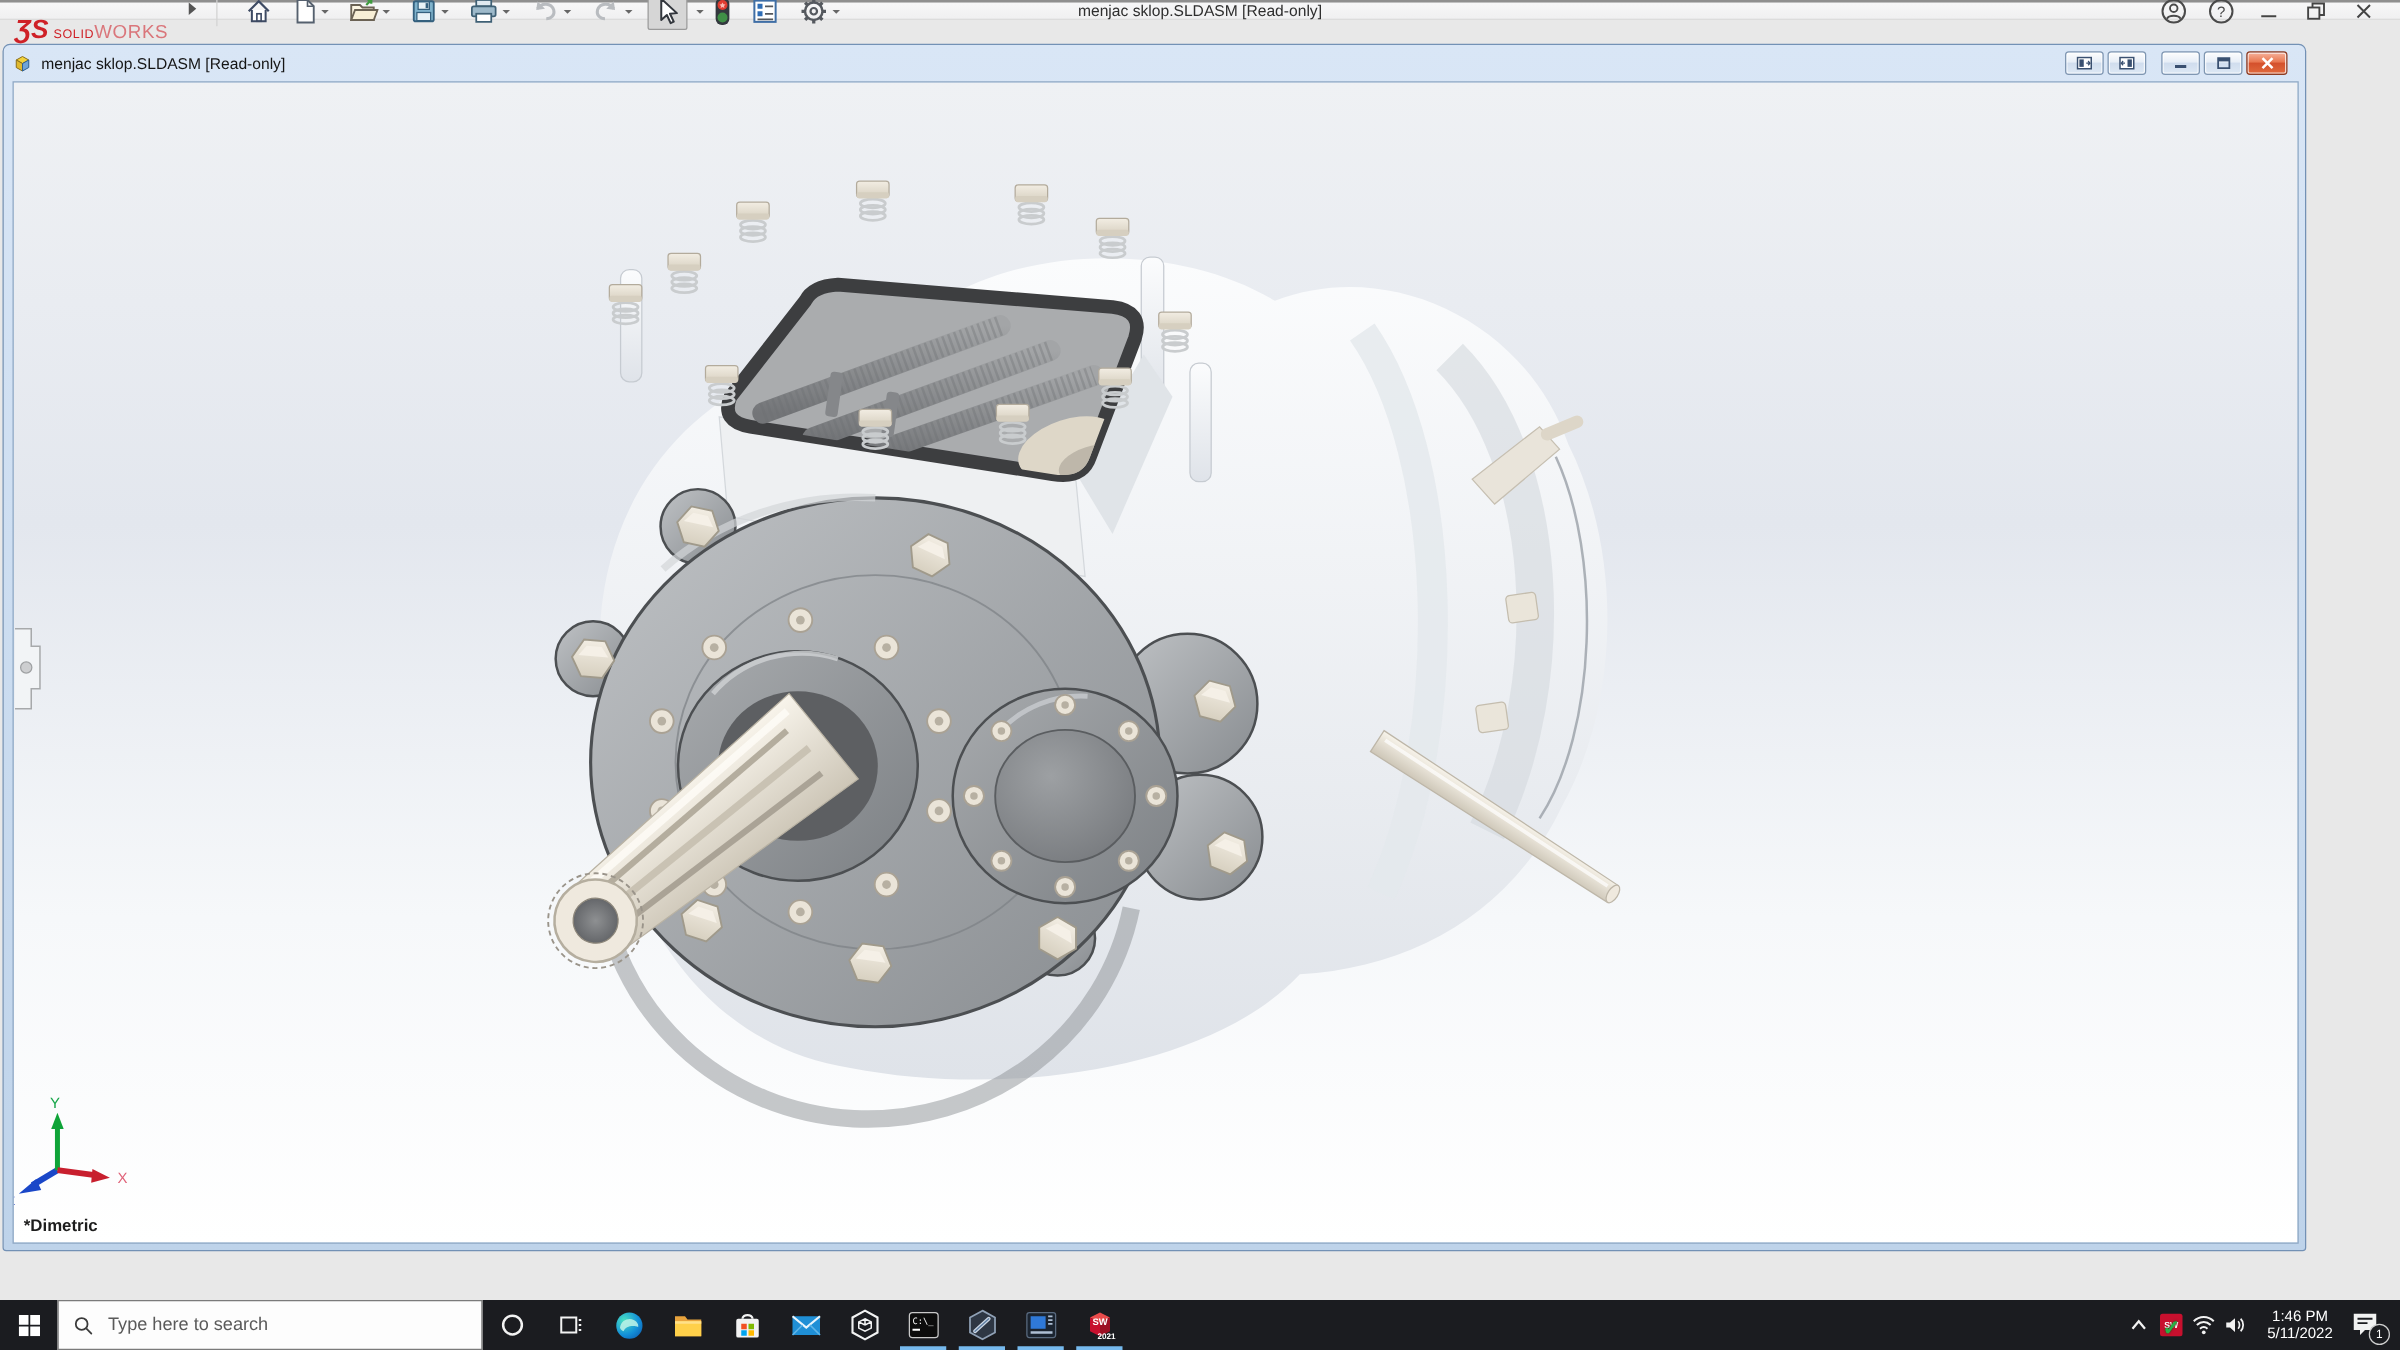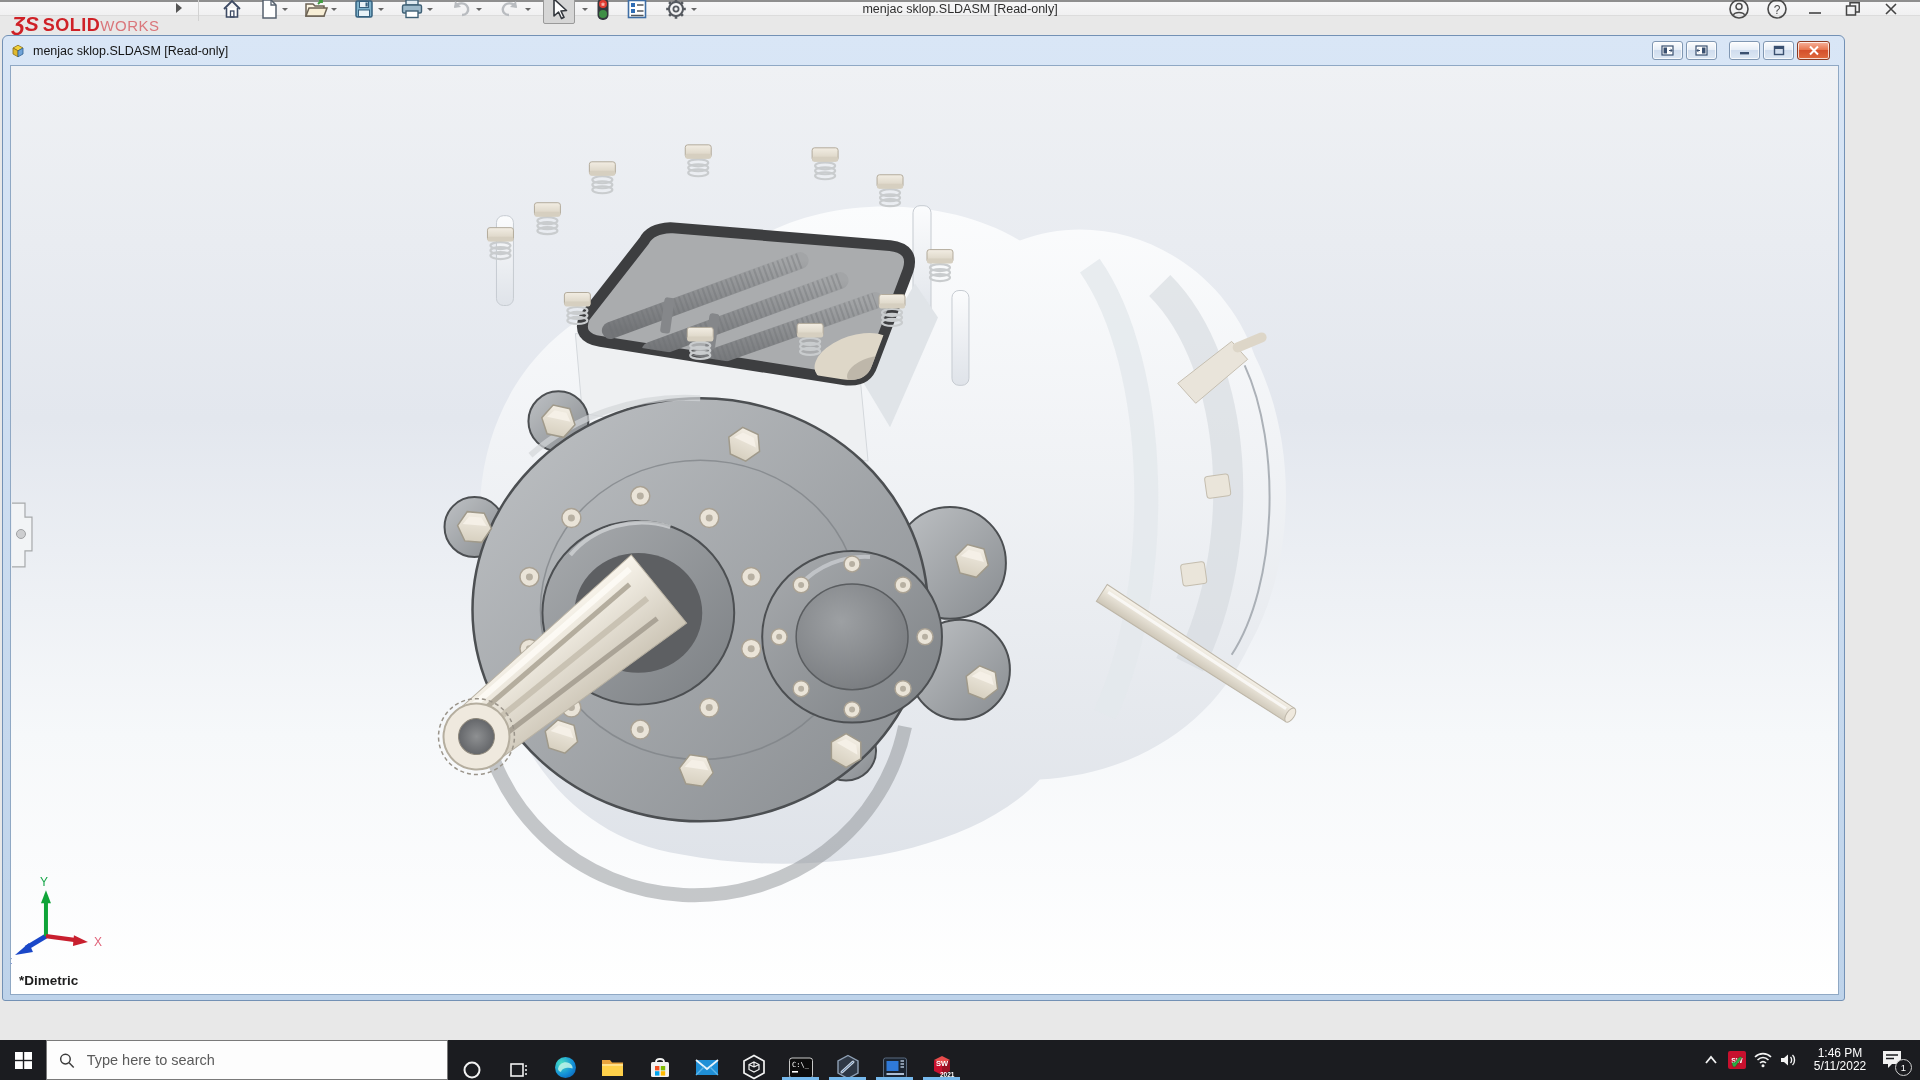--- a/index.html
+++ b/index.html
@@ -12,7 +12,7 @@
     border-bottom:1px solid #dcdcdc;display:flex;align-items:center;}
   .logo{display:flex;align-items:baseline;padding-left:12px;user-select:none;}
   .logo .mark{color:#cf2127;font-size:21px;font-weight:bold;font-style:italic;margin-right:4px;}
-  .logo .bold{color:#cf2127;font-size:18px;font-weight:bold;letter-spacing:.5px;}
+  .logo .bold{color:#cf2127;font-size:10px;font-weight:normal;letter-spacing:.5px;}
   .logo .light{color:#da767b;font-size:15px;letter-spacing:.5px;margin-top:35px;}
   .menu-flyout{margin-left:14px;color:#555;font-size:11px;}
   .tb-sep{width:1px;height:24px;background:#d2d2d2;margin:0 14px;}

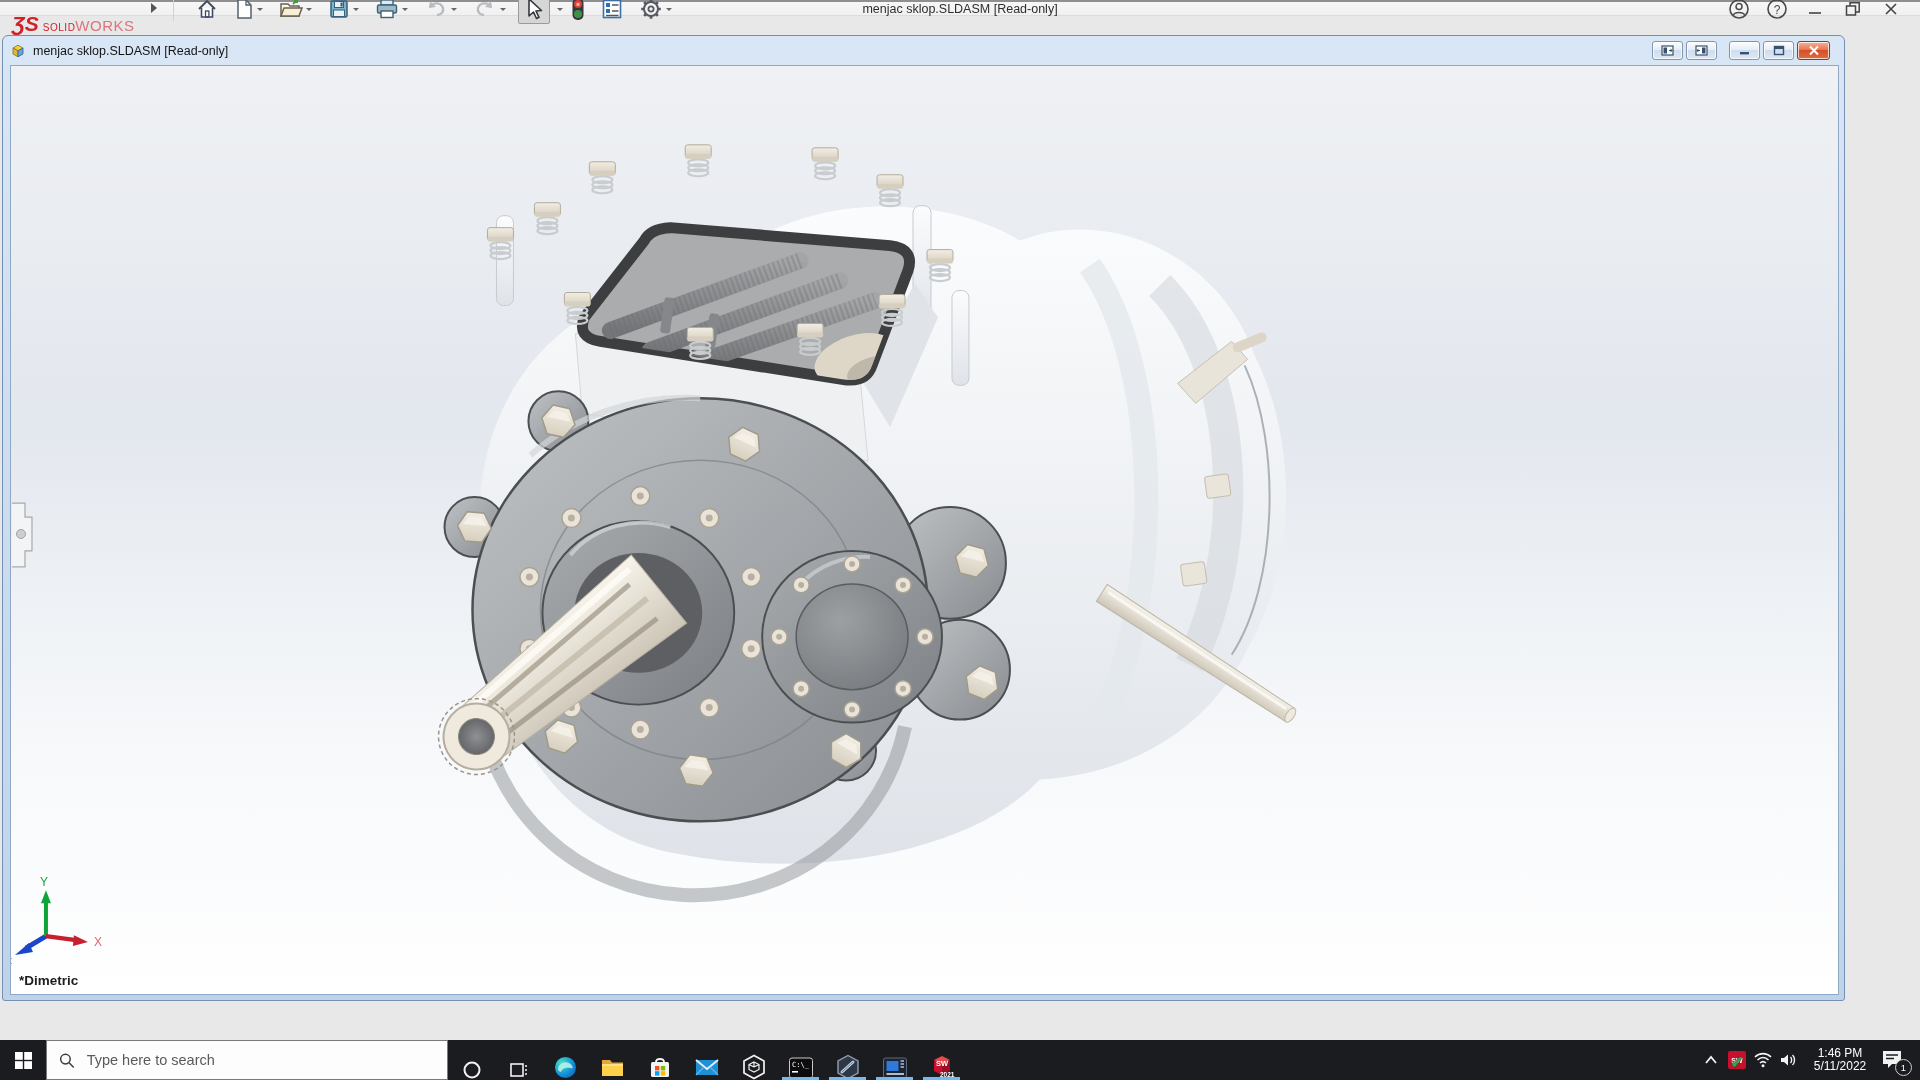--- a/index.html
+++ b/index.html
@@ -53,7 +53,7 @@
   .taskbar{position:absolute;bottom:0;left:0;width:1920px;height:40px;background:#1b1c20;
     display:flex;align-items:stretch;color:#fff;z-index:5;}
   .tb-start{width:46px;display:flex;align-items:center;justify-content:center;}
-  .tb-search{width:402px;background:#fdfdfd;border:1px solid #7a7a7a;box-sizing:border-box;
+  .tb-search{width:340px;background:#fdfdfd;border:1px solid #7a7a7a;box-sizing:border-box;
     display:flex;align-items:center;gap:10px;padding:0 12px;}
   .tb-search input{border:none;outline:none;background:transparent;width:100%;
     font-size:14.5px;color:#333;font-family:"Liberation Sans",sans-serif;}

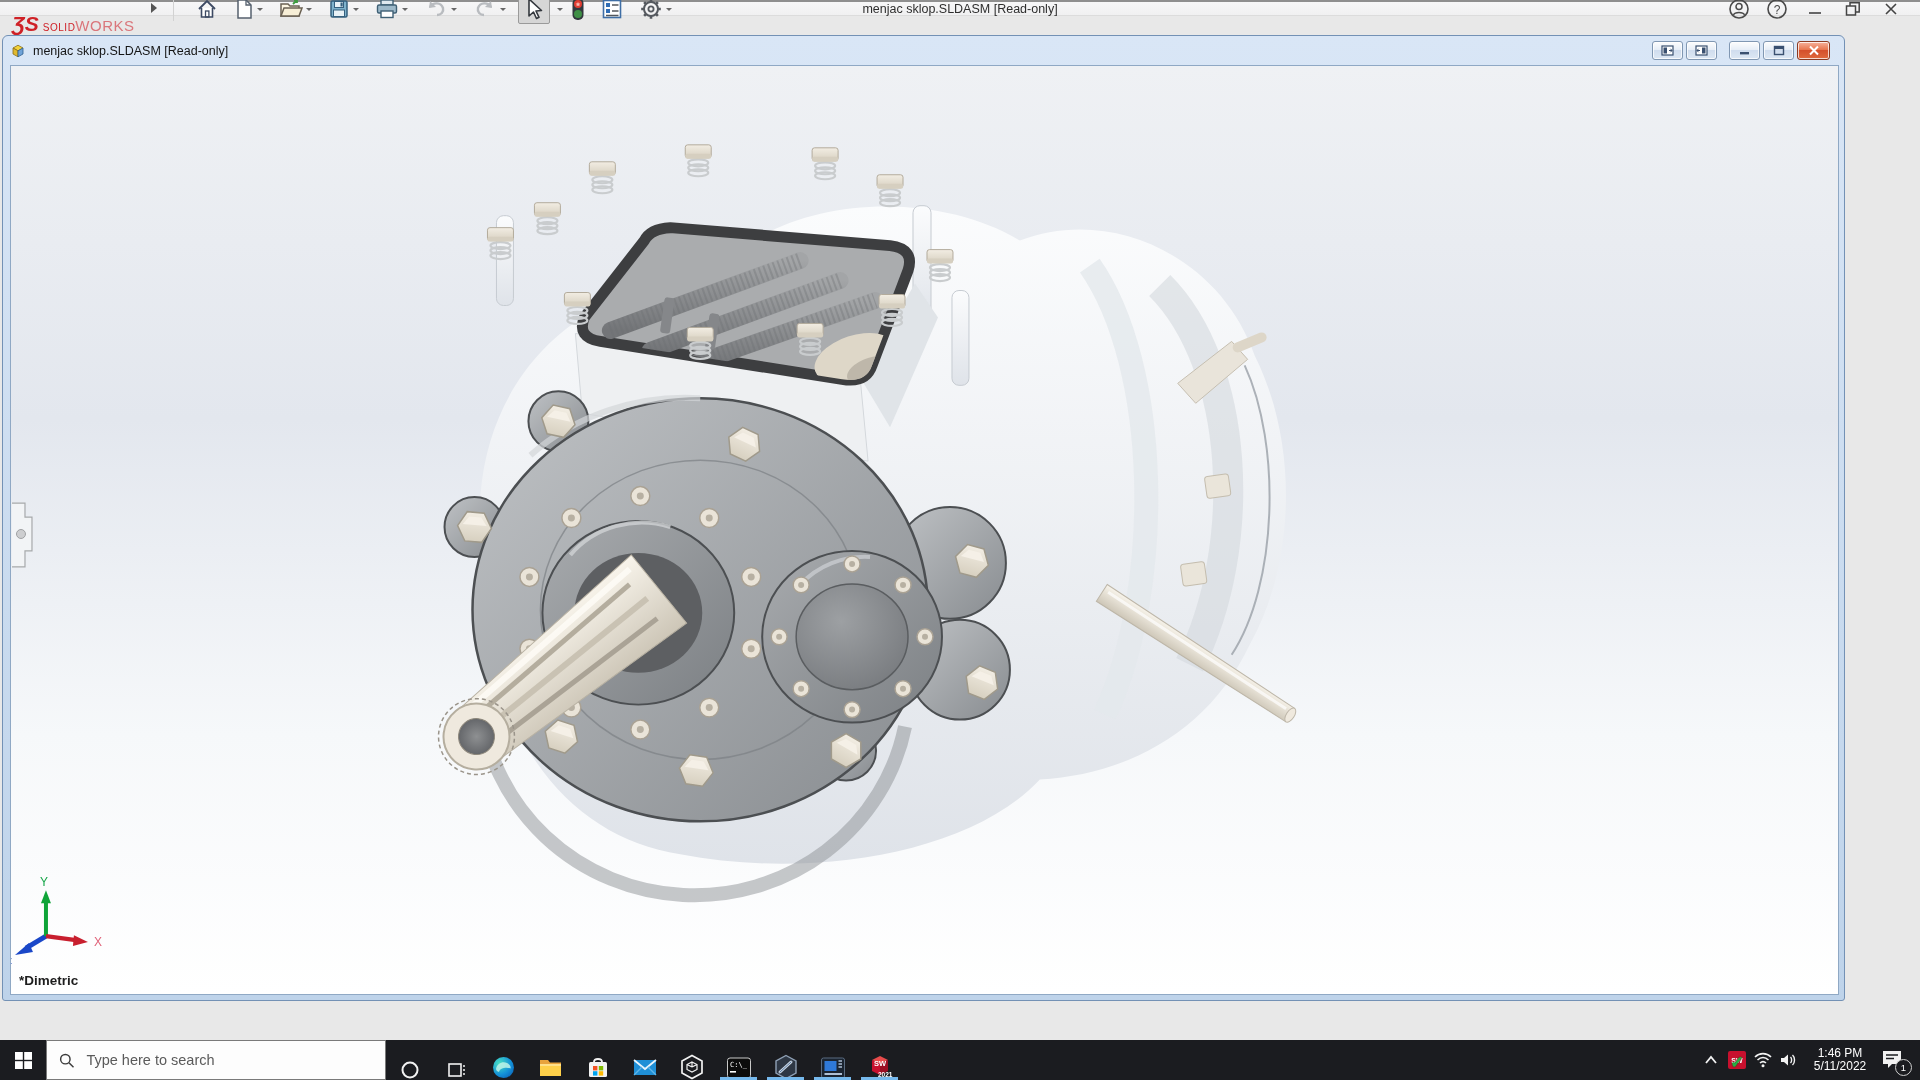--- a/index.html
+++ b/index.html
@@ -58,7 +58,7 @@
   .tb-search input{border:none;outline:none;background:transparent;width:100%;
     font-size:14.5px;color:#333;font-family:"Liberation Sans",sans-serif;}
   .tb-search input::placeholder{color:#5a5a5a;}
-  .tb-slot{width:47px;display:flex;align-items:flex-end;justify-content:center;position:relative;}
+  .tb-slot{width:47px;display:flex;align-items:center;justify-content:center;position:relative;}
   .tb-slot.run::after{content:"";position:absolute;bottom:0;left:5px;right:5px;height:3px;background:#76b9ed;}
   .tray{margin-left:auto;display:flex;align-items:center;padding-right:8px;}
   .tray-item{width:26px;display:flex;align-items:center;justify-content:center;position:relative;}

